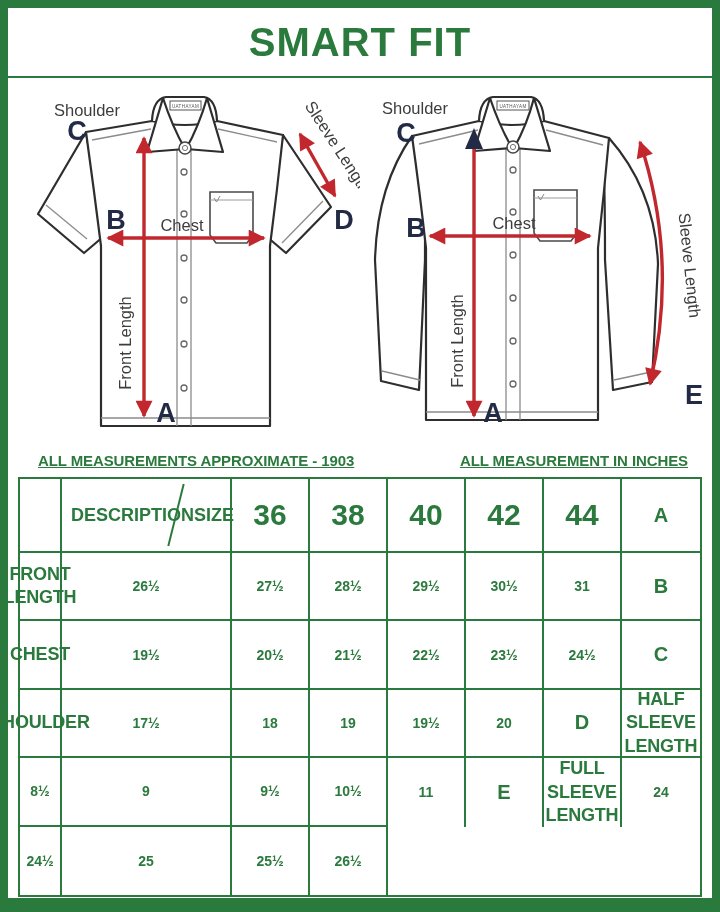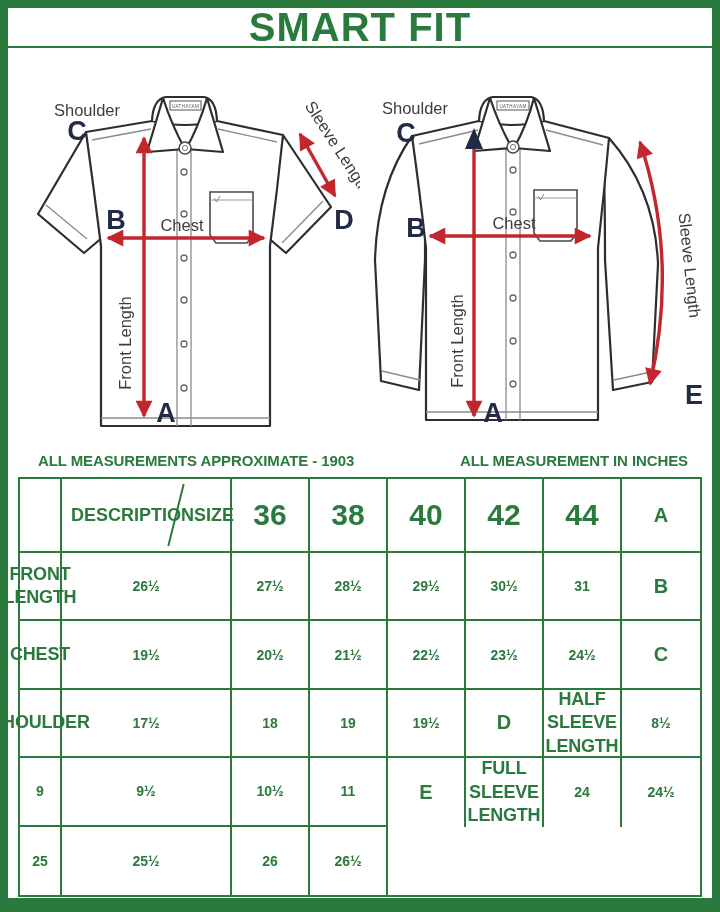--- a/index.html
+++ b/index.html
@@ -9,7 +9,7 @@
     overflow:hidden;margin:0 auto;
   }
   .frame{position:absolute;inset:0;border:8px solid #2B7A3D;border-bottom-width:14px;pointer-events:none;box-sizing:border-box;}
-  .title-band{position:absolute;left:8px;right:8px;top:8px;height:40px;border-bottom:2.5px solid #2B7A3D;display:flex;align-items:center;justify-content:center;background:#fff;box-sizing:border-box;}
+  .title-band{position:absolute;left:8px;right:8px;top:8px;height:70px;border-bottom:2.5px solid #2B7A3D;display:flex;align-items:center;justify-content:center;background:#fff;box-sizing:border-box;}
   .title-band h1{margin:0;font-size:40px;font-weight:700;letter-spacing:1px;color:#2B7A3D;}
   .shirt{position:absolute;}
   .dlabel{font-size:16.5px;fill:#3d3d3d;font-weight:400;text-anchor:middle;font-family:"Liberation Sans","DejaVu Sans",sans-serif;}

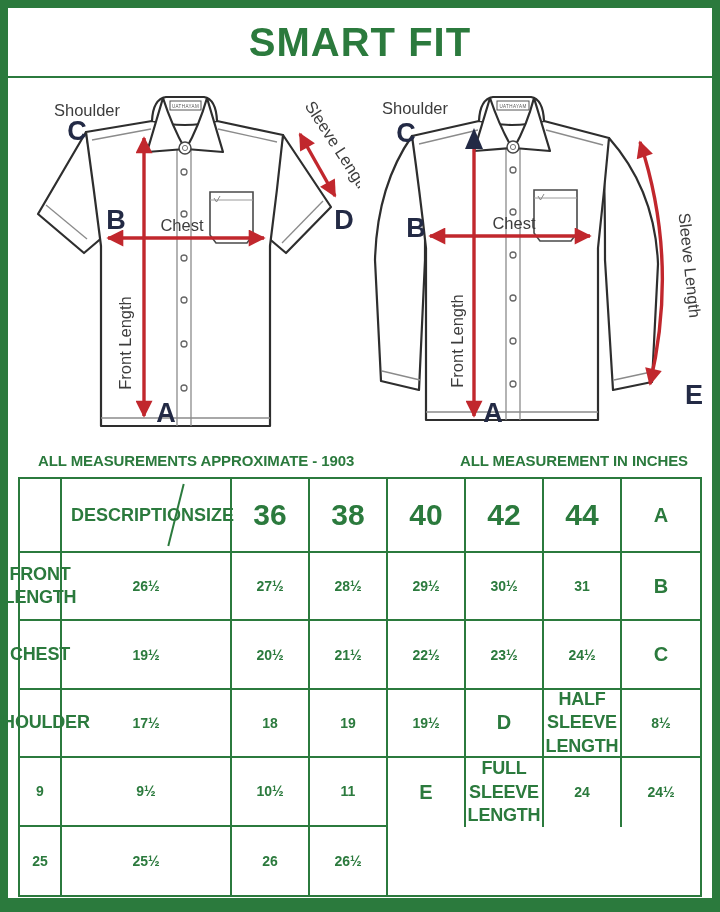--- a/index.html
+++ b/index.html
@@ -15,7 +15,7 @@
   .dlabel{font-size:16.5px;fill:#3d3d3d;font-weight:400;text-anchor:middle;font-family:"Liberation Sans","DejaVu Sans",sans-serif;}
   .dletter{font-size:27px;fill:#232A45;font-weight:800;text-anchor:middle;font-family:"Liberation Sans","DejaVu Sans",sans-serif;}
   .tagtext{font-size:4.5px;fill:#555;text-anchor:middle;letter-spacing:.4px;font-family:"Liberation Sans","DejaVu Sans",sans-serif;}
-  .note{position:absolute;top:452px;font-size:15px;font-weight:700;color:#2B7A3D;letter-spacing:-0.1px;}
+  .note{position:absolute;top:452px;font-size:15px;font-weight:700;color:#2B7A3D;letter-spacing:-0.1px;text-decoration:underline;}
   .note-left{left:38px;}
   .note-right{right:32px;}
   .size-table{

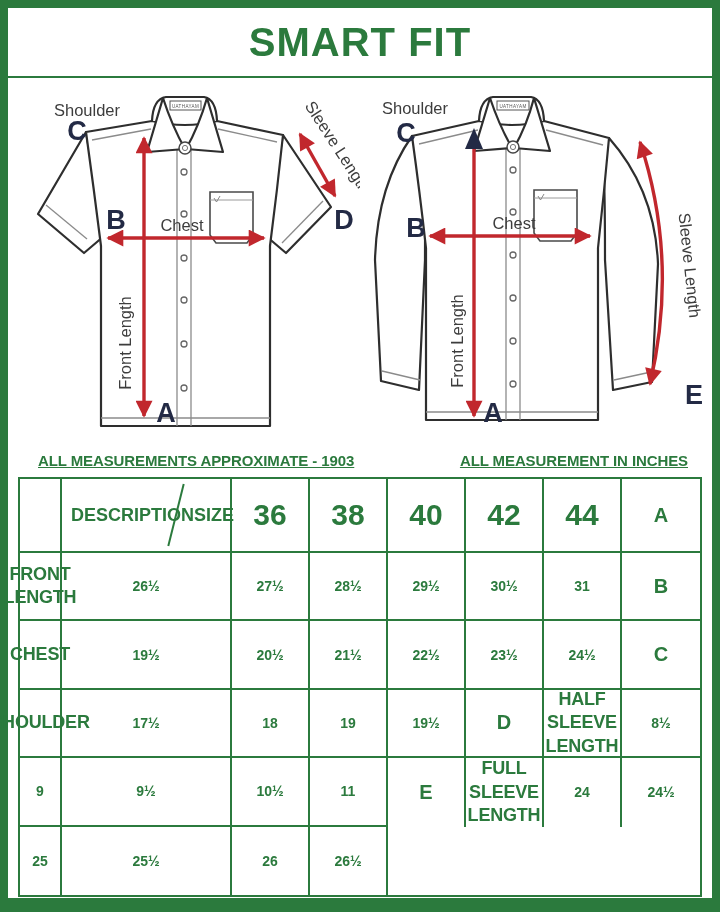--- a/index.html
+++ b/index.html
@@ -213,6 +213,7 @@
     <div class="td-value">18</div>
     <div class="td-value">19</div>
     <div class="td-value">19½</div>
+    <div class="td-value">20</div>
 
     <div class="td-letter">D</div>
     <div class="td-label">

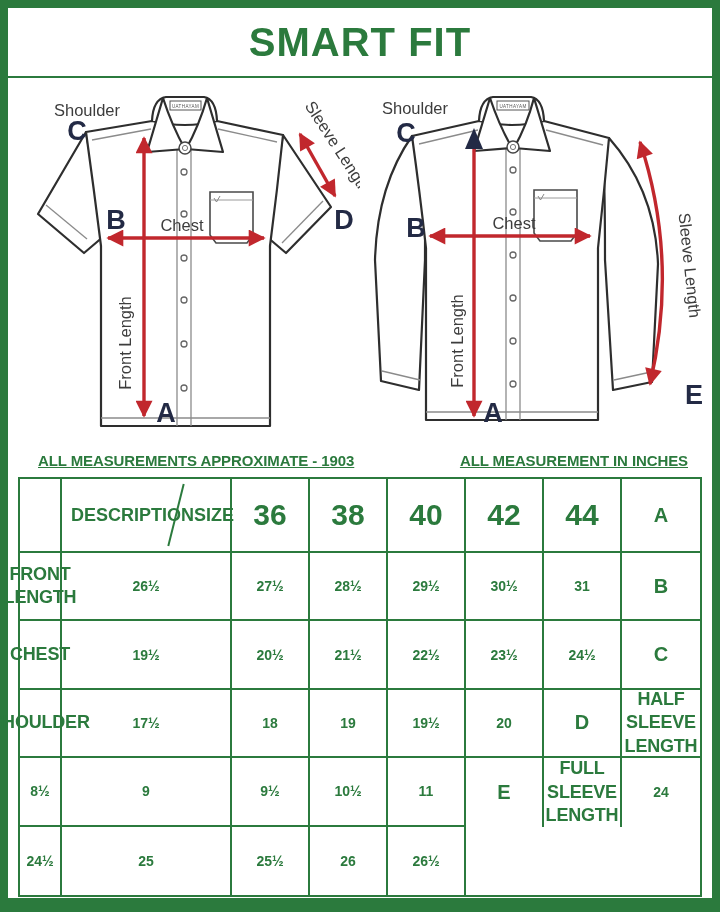--- a/index.html
+++ b/index.html
@@ -235,7 +235,6 @@
     <div class="td-value">24½</div>
     <div class="td-value">25</div>
     <div class="td-value">25½</div>
-    <div class="td-value">26</div>
     <div class="td-value">26½</div>
   </div>
 </div>

